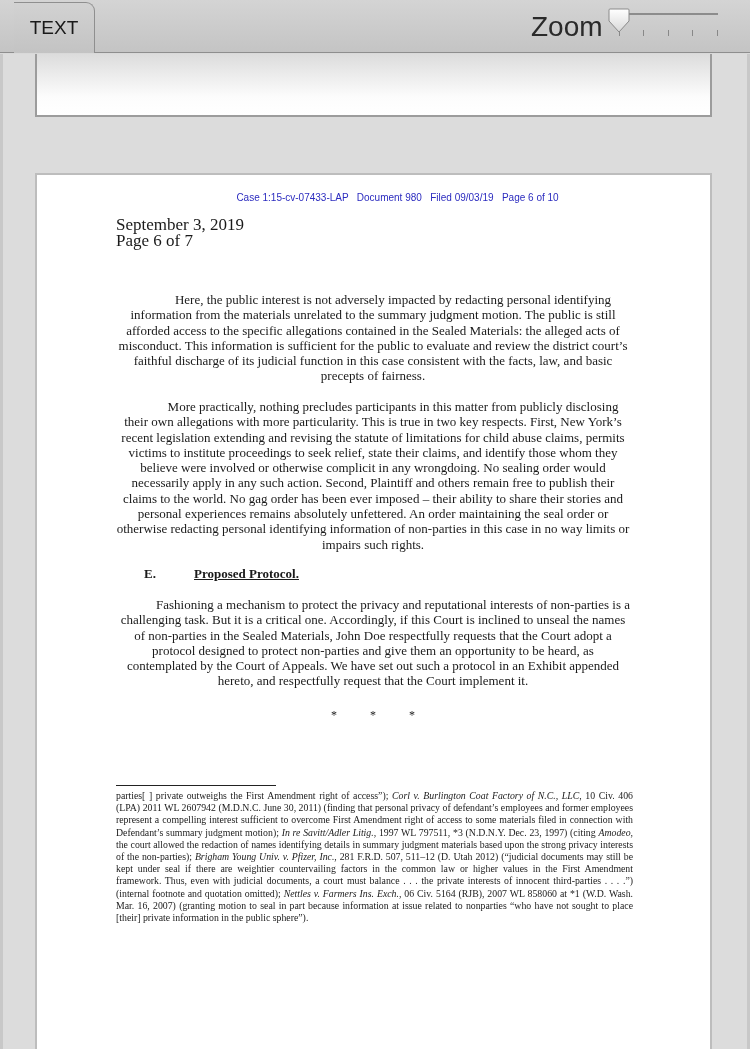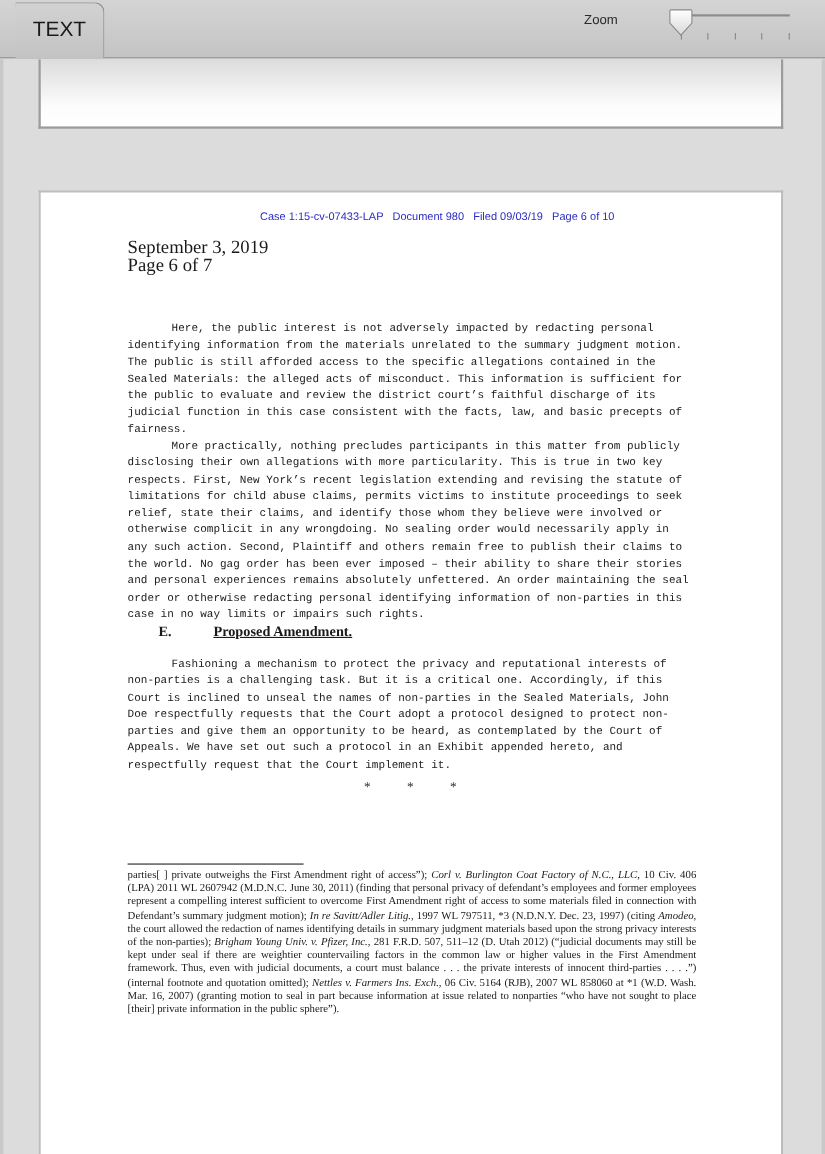--- a/index.html
+++ b/index.html
@@ -36,7 +36,7 @@
     }
     .zoom-label {
       position: absolute; left: 531px; top: 11px;
-      font-size: 12px; color: #2a2a2a;
+      font-size: 28px; color: #2a2a2a;
     }
     .zoom-slider { position: absolute; left: 608px; top: 8px; width: 112px; height: 30px; }
     .zoom-track { position: absolute; left: 14px; top: 5px; width: 96px; height: 2px; background: #8c8c8c; }

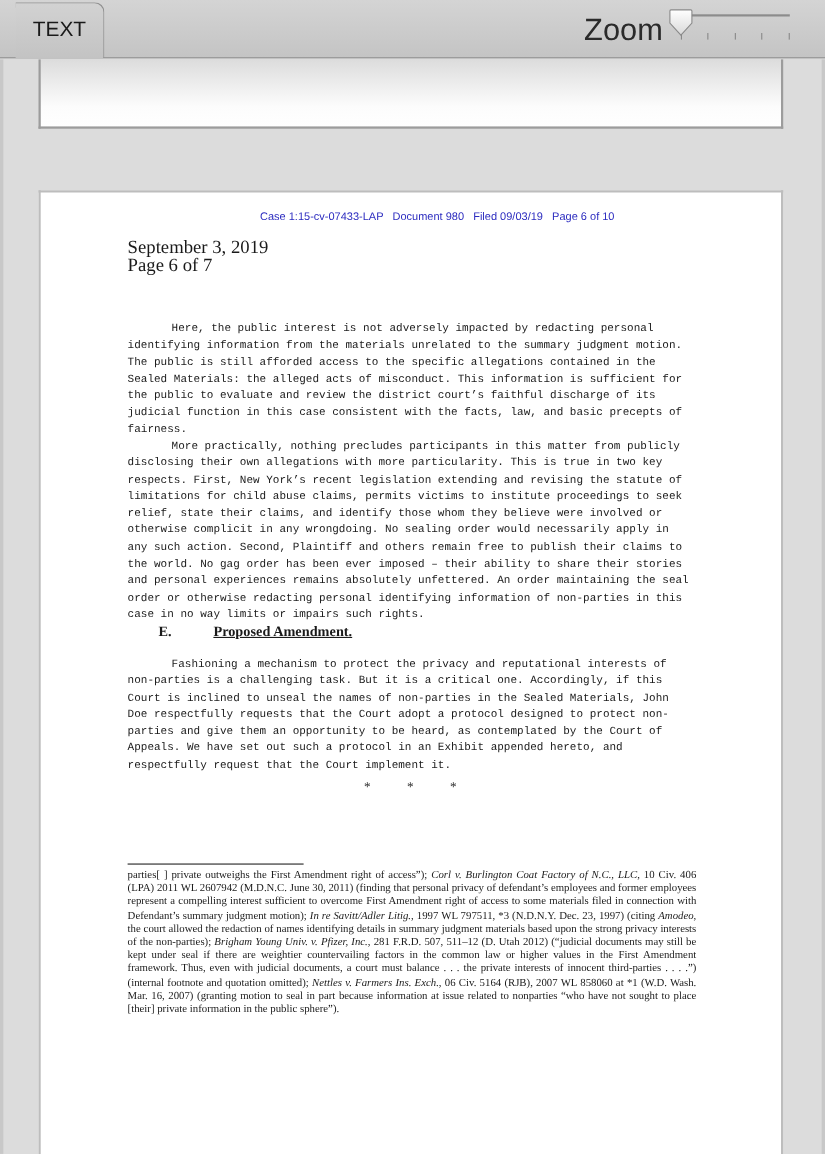--- a/index.html
+++ b/index.html
@@ -72,7 +72,7 @@
     .letter-date { position: absolute; left: 79px; top: 42px; font-size: 17px; line-height: 16px; }
     .para {
       position: absolute; left: 79px; width: 514px;
-      font-size: 10px; line-height: 15.3px; text-align: left; font-family: Liberation Mono, monospace;
+      font-size: 13px; line-height: 15.3px; text-align: center;
     }
     .para .indent { display: inline-block; width: 40px; }
     .heading {

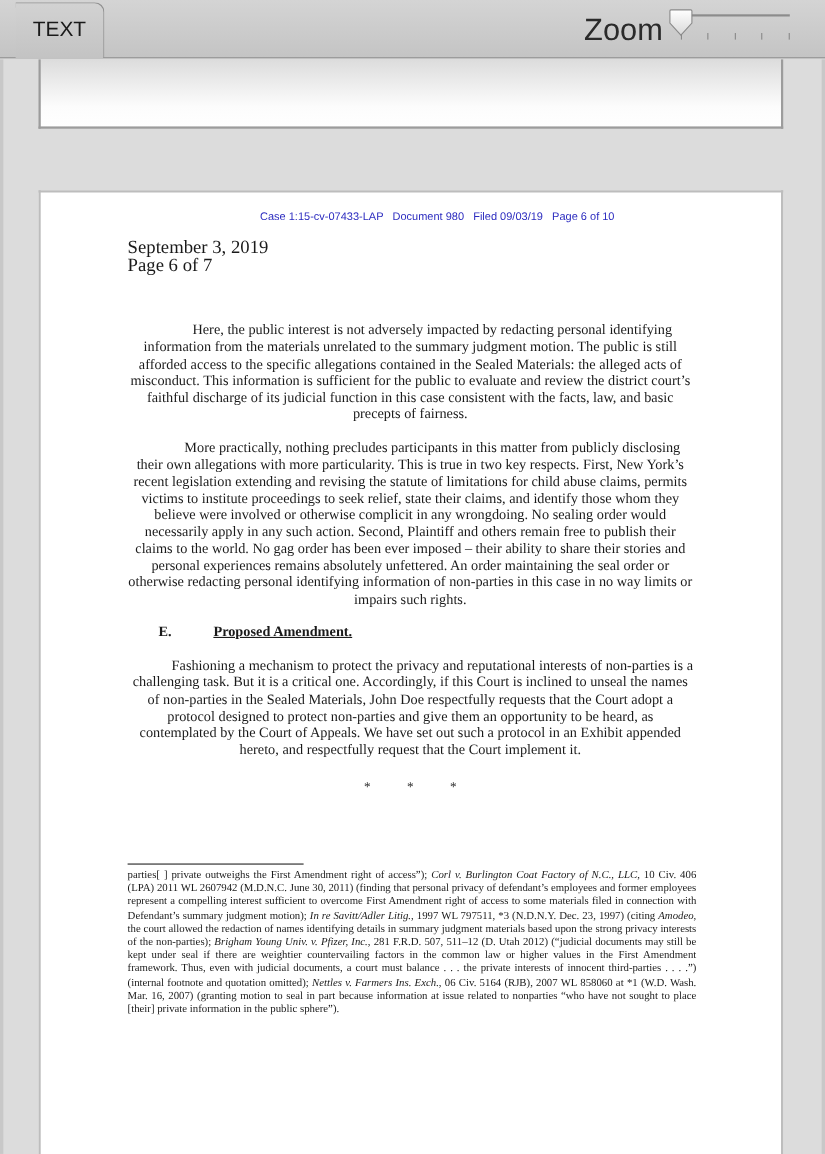--- a/index.html
+++ b/index.html
@@ -140,7 +140,7 @@
   </div>
 
   <div class="heading">
-    <span class="letter">E.</span><span class="title">Proposed Amendment.  </span>
+    <span class="letter">E.</span><span class="title">Proposed Protocol.  </span>
   </div>
 
   <div class="para" style="top:422px">

